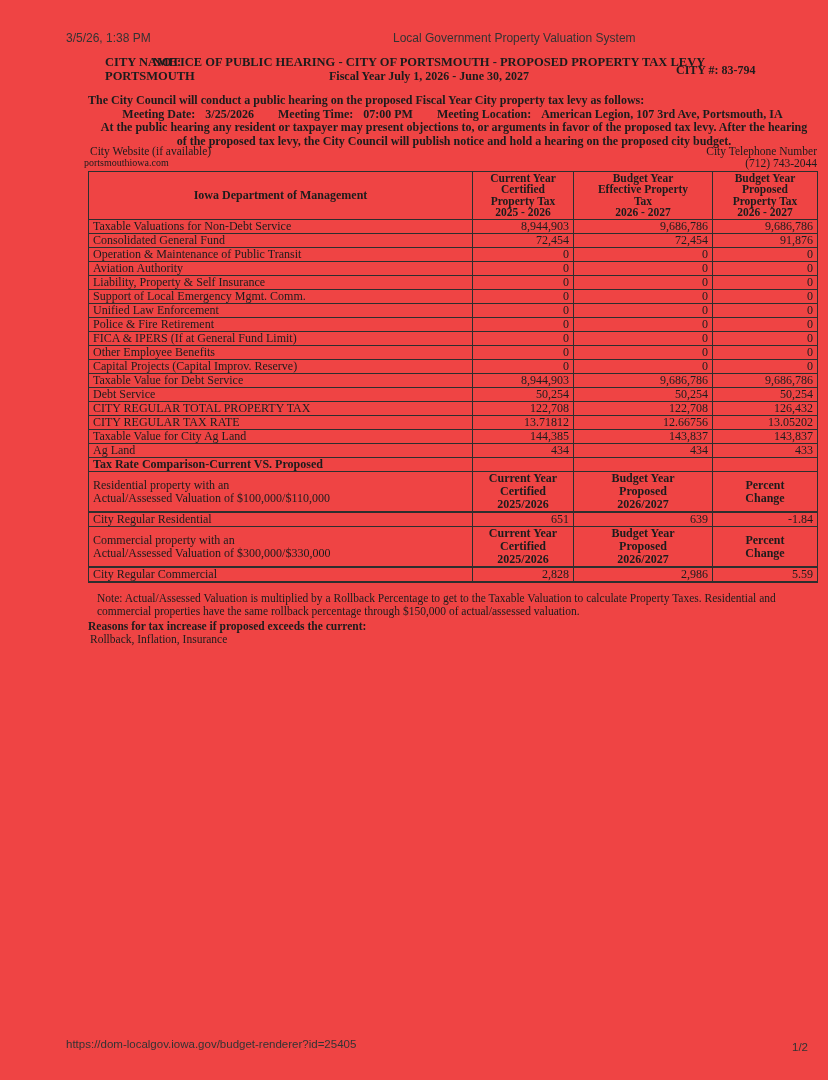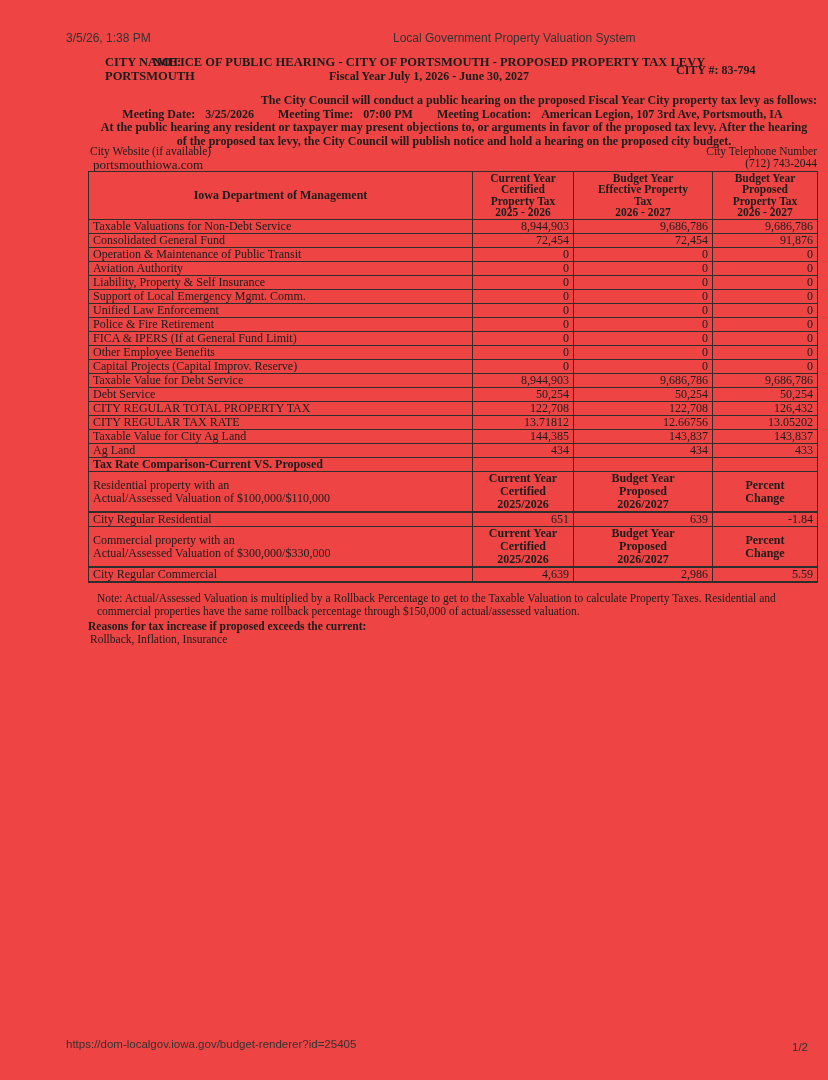--- a/index.html
+++ b/index.html
@@ -27,7 +27,7 @@
   .city-num { left:676px; top:63px; font-size:12px; font-weight:bold; }
 
   
-  .intro   { left:88px; top:93px;  width:729px; text-align:right; font-weight:bold; font-size:12px; }
+  .intro   { left:88px; top:93px;  width:729px; text-align:left; font-weight:bold; font-size:12px; }
   .meeting { left:88px; top:107px; width:729px; text-align:center; font-weight:bold; font-size:12px; }
   .meeting .gap  { display:inline-block; width:10px; }
   .meeting .gap2 { display:inline-block; width:24px; }

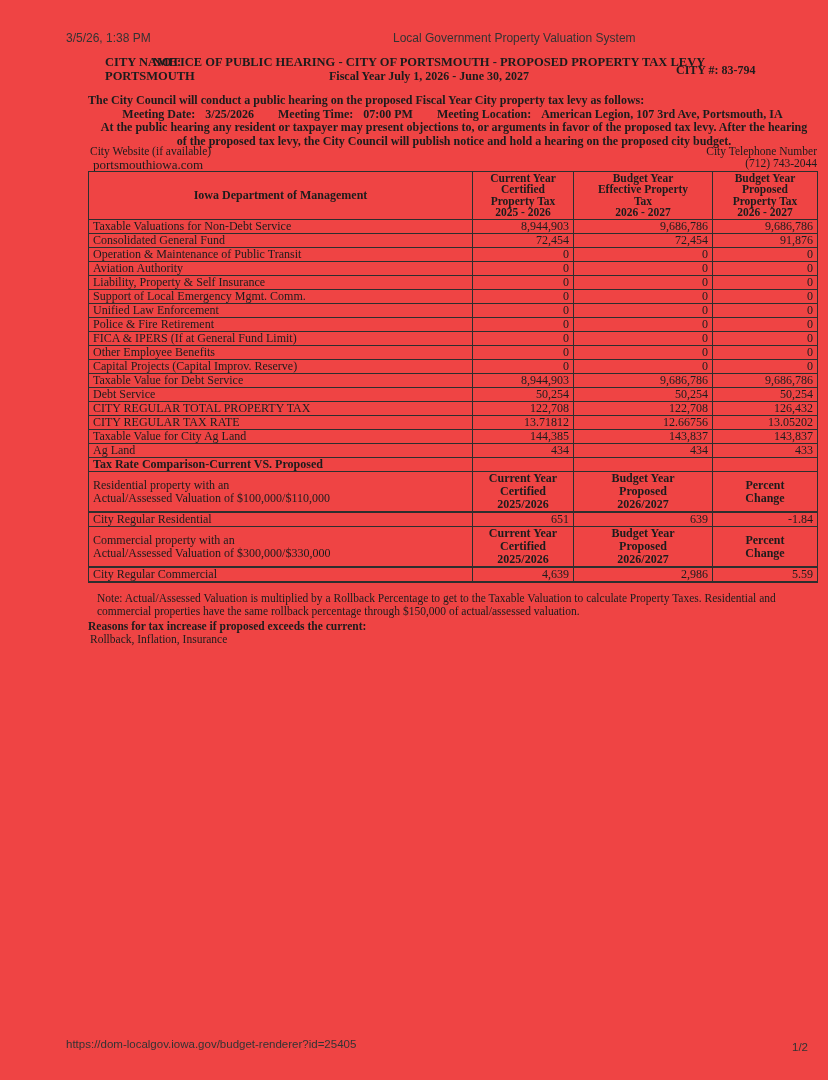--- a/index.html
+++ b/index.html
@@ -35,7 +35,7 @@
 
   
   .web-label   { left:90px; top:145px; font-size:11.5px; }
-  .web-value   { left:93px; top:157px; font-size:13px; }
+  .web-value   { left:84px; top:157px; font-size:10px; }
   .phone-label { right:11px; top:145px; font-size:11.5px; text-align:right; }
   .phone-value { right:11px; top:157px; font-size:11.5px; text-align:right; }
 

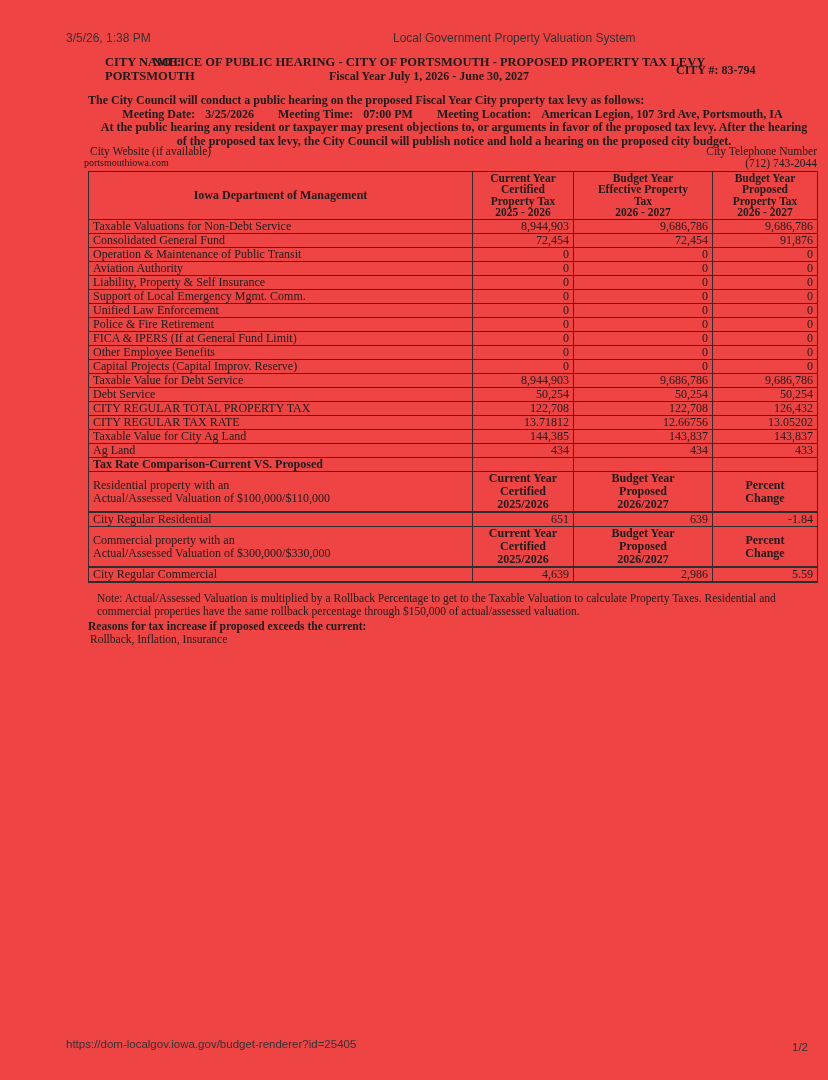--- a/index.html
+++ b/index.html
@@ -276,7 +276,7 @@
       </tr>
       <tr class="thick-bottom">
         <td class="lbl">City Regular Commercial</td>
-        <td class="num">4,639</td>
+        <td class="num">2,828</td>
         <td class="num">2,986</td>
         <td class="num">5.59</td>
       </tr>

